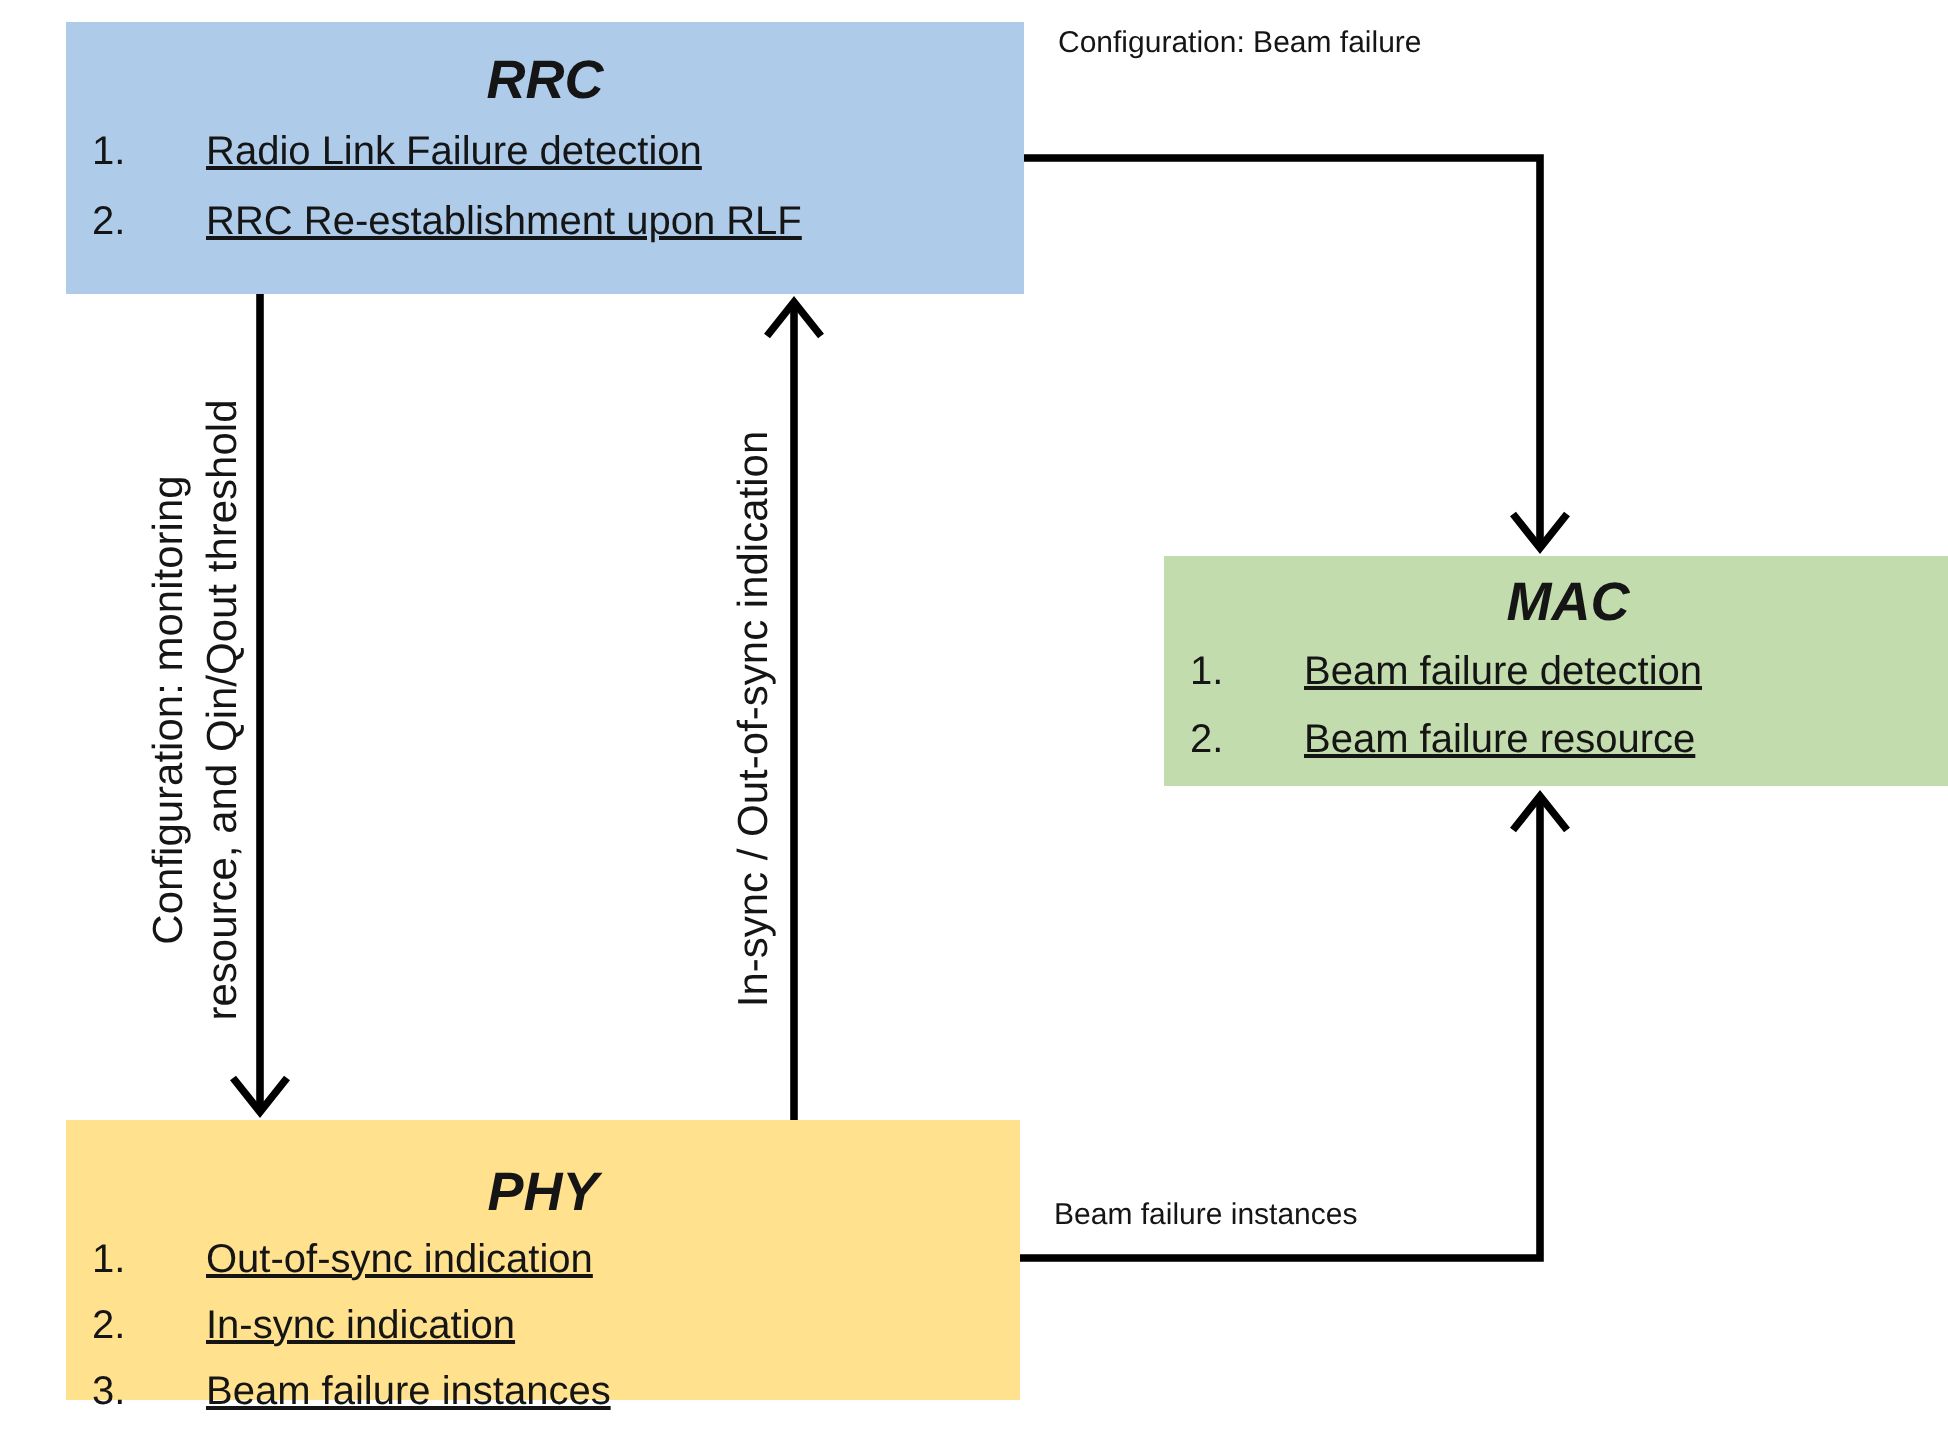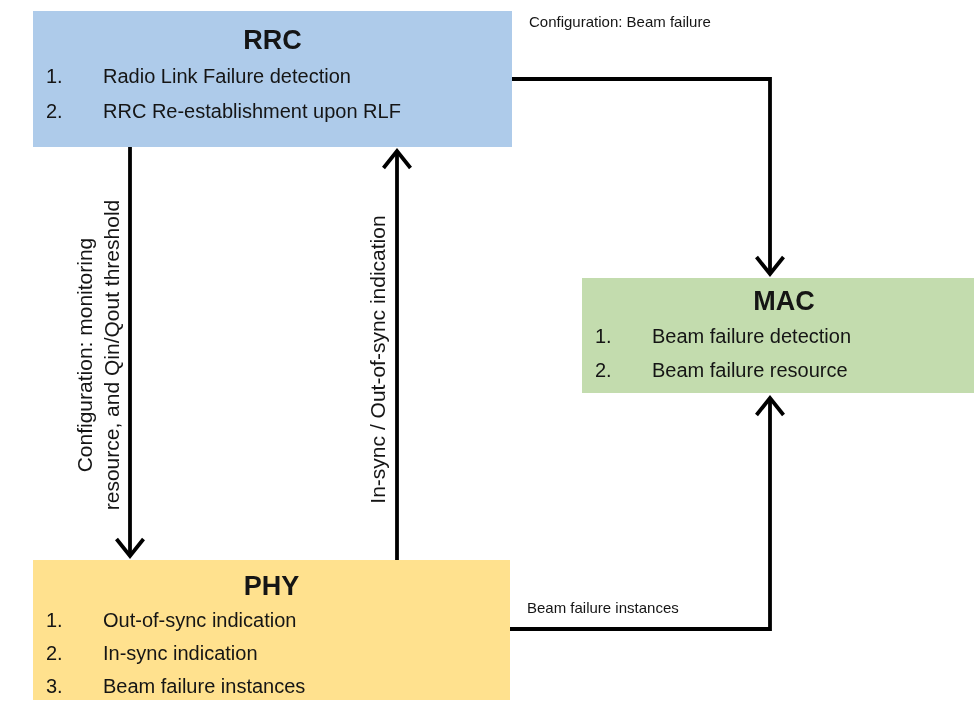--- a/index.html
+++ b/index.html
@@ -36,6 +36,7 @@
     font-size: 27px;
     font-weight: bold;
     line-height: 38px;
+    font-style: italic;
   }
   .box-mac .box-title { line-height: 36px; }
   .box-phy .box-title { line-height: 35px; }

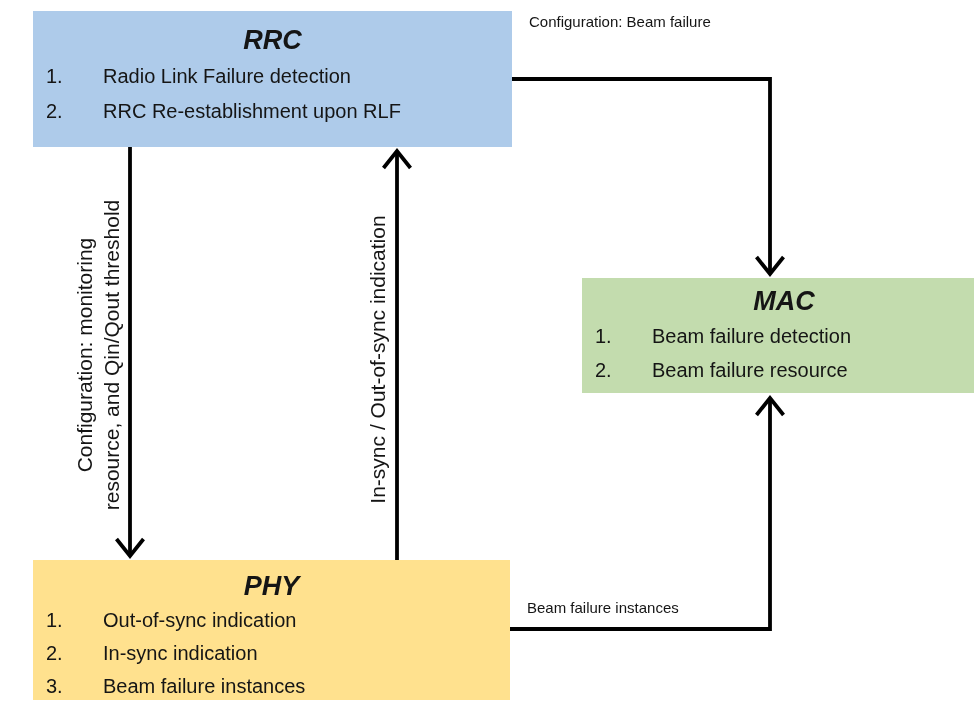--- a/index.html
+++ b/index.html
@@ -53,7 +53,7 @@
     padding-left: 13px;
     flex: 0 0 70px;
   }
-  .item .txt { flex: 1; }
+  .item .txt { flex: 1; text-decoration: underline; }
   .lbl {
     position: absolute;
     font-size: 15px;

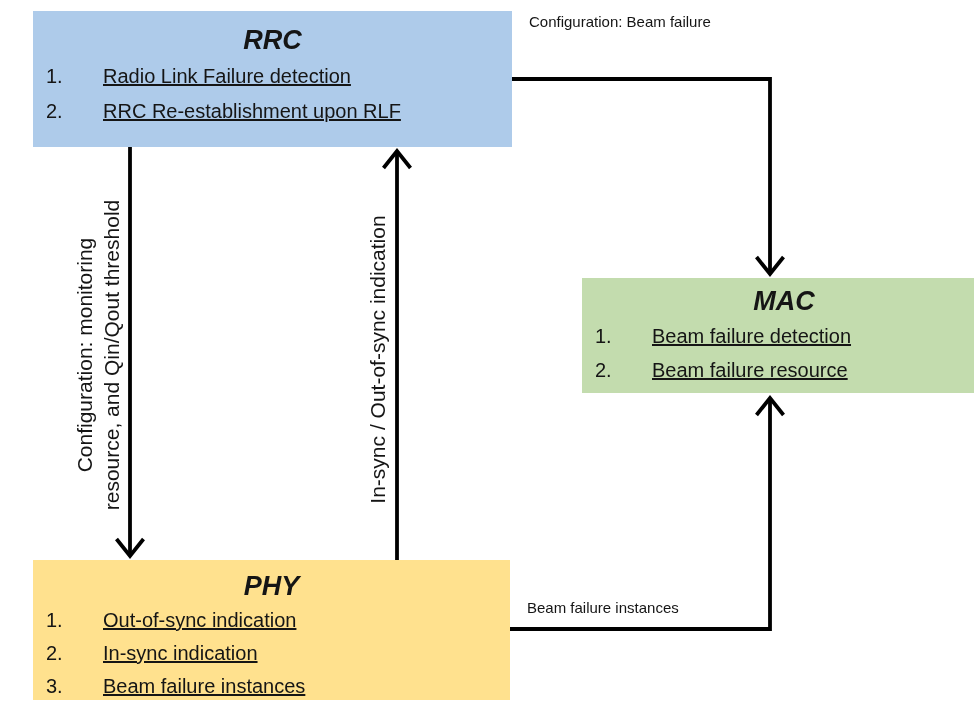--- a/index.html
+++ b/index.html
@@ -30,7 +30,7 @@
   }
   .box-rrc { left: 33px;  top: 11px;  width: 479px; height: 136px; padding-top: 10px; }
   .box-mac { left: 582px; top: 278px; width: 404px; height: 115px; padding-top: 5px;  }
-  .box-phy { left: 33px;  top: 560px; width: 477px; height: 140px; padding-top: 9px;  }
+  .box-phy { left: 33px;  top: 560px; width: 477px; height: 140px; padding-top: 19px;  }
   .box-title {
     text-align: center;
     font-size: 27px;

